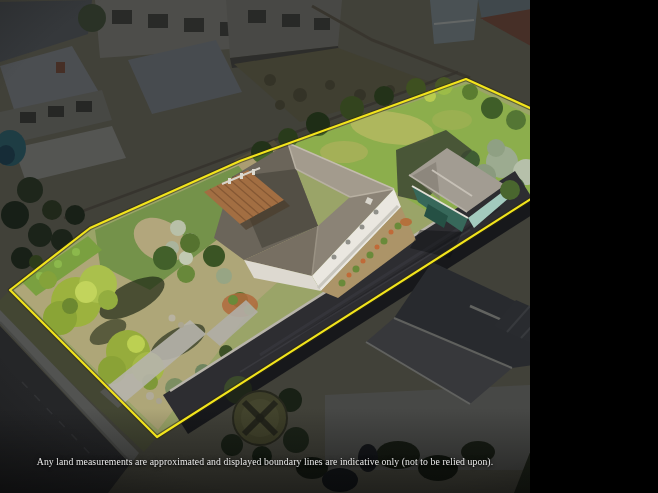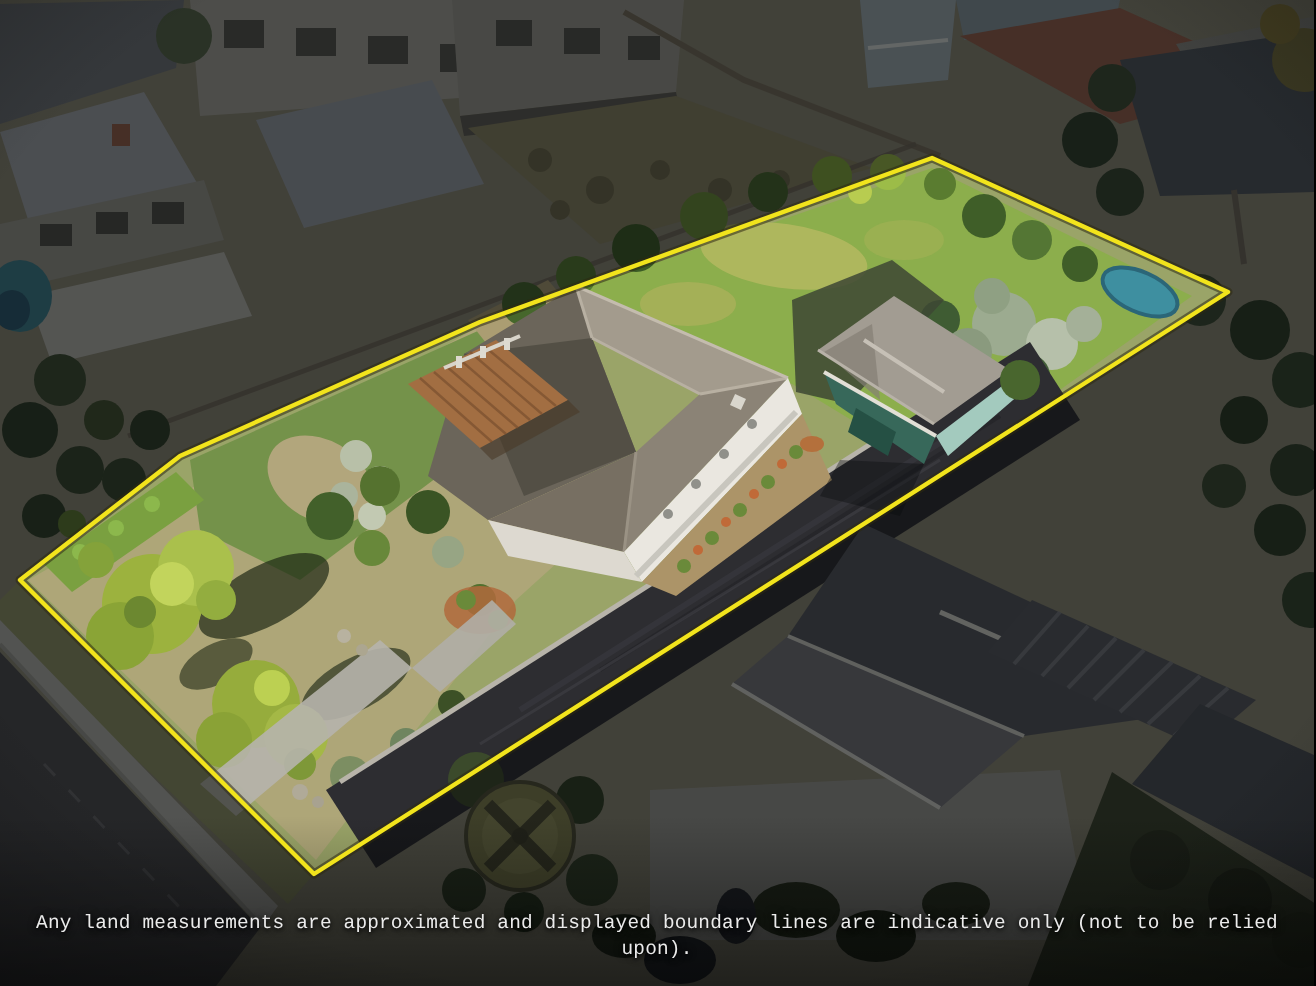--- a/index.html
+++ b/index.html
@@ -3,8 +3,8 @@
 <meta charset="utf-8">
 <style>
   html,body{margin:0;padding:0;background:#000;}
-  #stage{position:relative;width:657px;height:493px;overflow:hidden;background:#2a2a26;
-         font-family:Liberation Mono, monospace;}
+  #stage{position:relative;width:530px;height:493px;overflow:hidden;background:#2a2a26;
+         font-family:Liberation Serif, serif;}
   #stage svg{position:absolute;left:0;top:0;display:block;}
   .disclaimer{
     position:absolute;left:0;right:0;top:455px;text-align:center;

